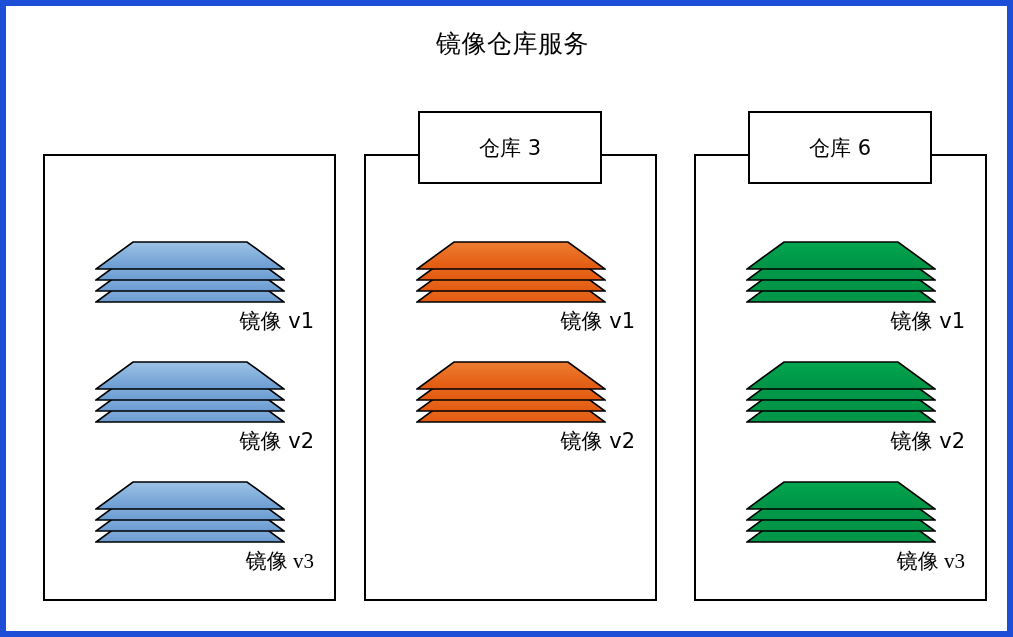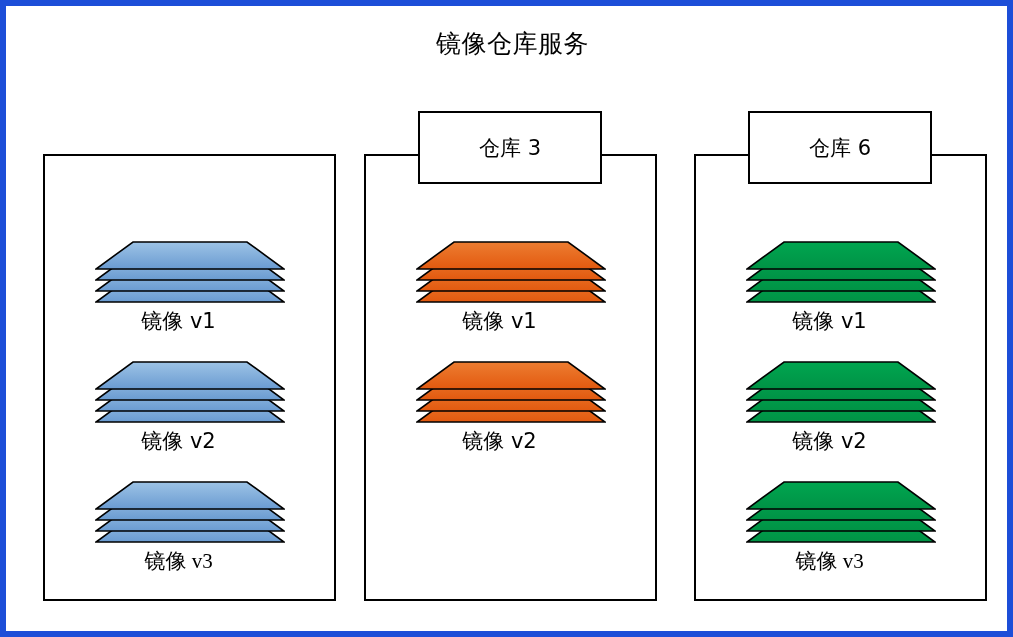--- a/index.html
+++ b/index.html
@@ -124,7 +124,7 @@
     left: 0;
     top: 66px;
     width: 271px;
-    text-align: center;
+    text-align: right;
     font-size: 21px;
     color: #000000;
     white-space: nowrap;

